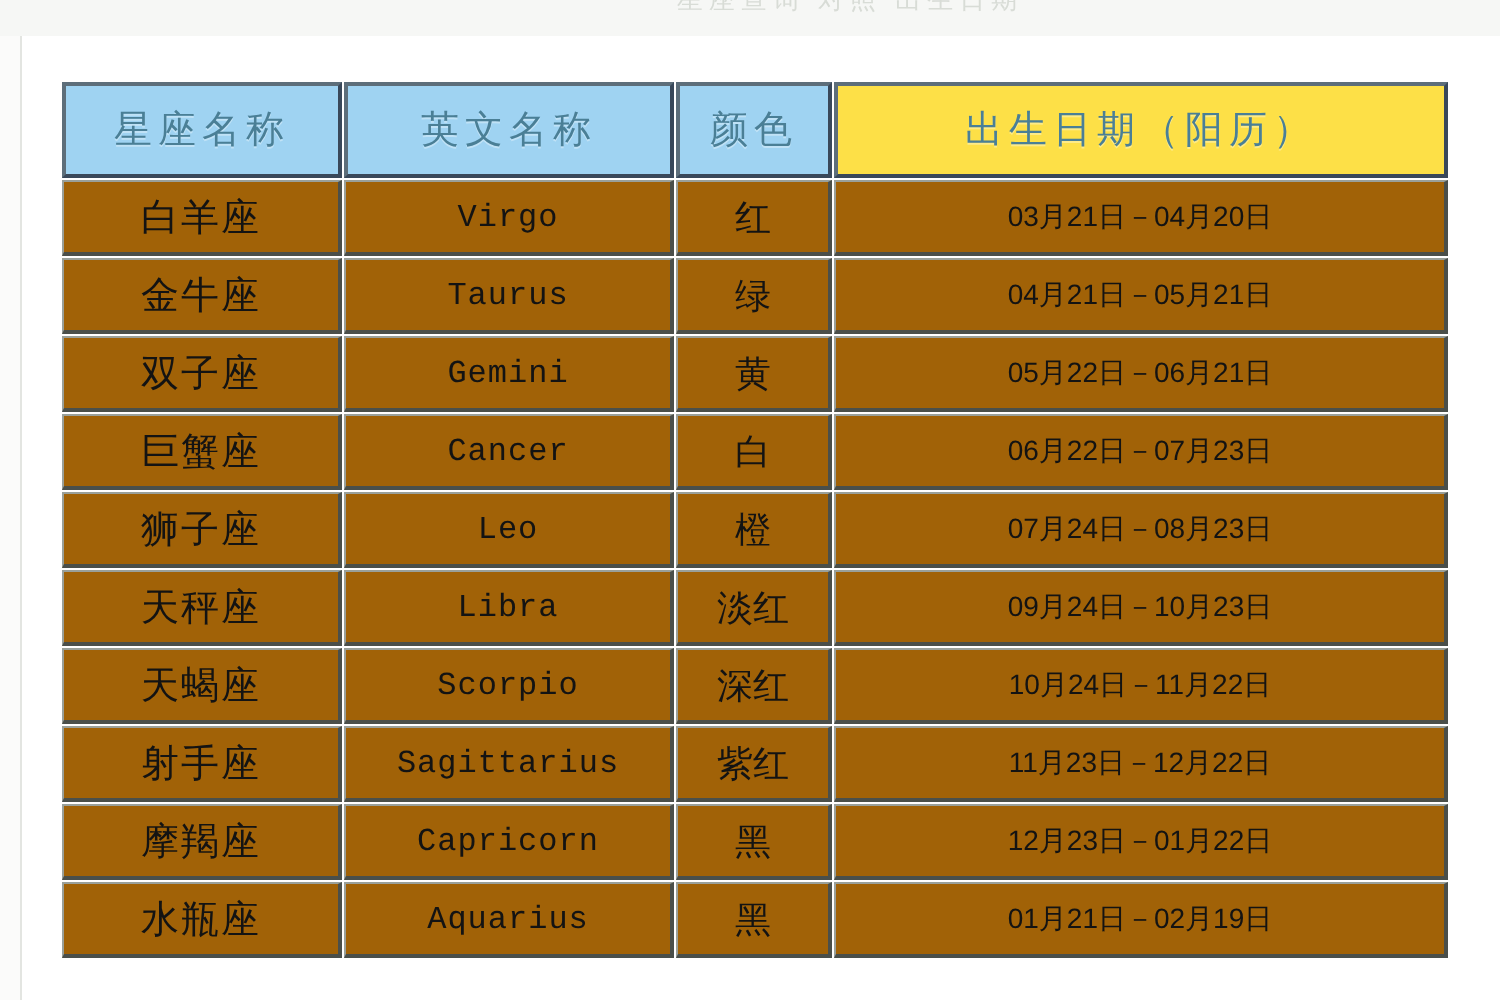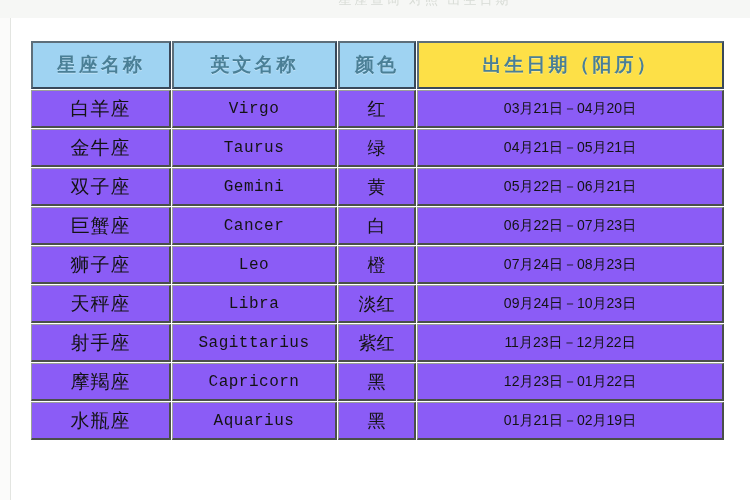--- a/index.html
+++ b/index.html
@@ -96,7 +96,6 @@
     border-right: 2px solid #39485a;
     border-bottom: 2px solid #39485a;
     text-shadow: 0 1px 0 rgba(255,255,255,0.35);
-    font-weight: bold;
   }
   table.zodiac-table thead th.date-head {
     background: #fde047;

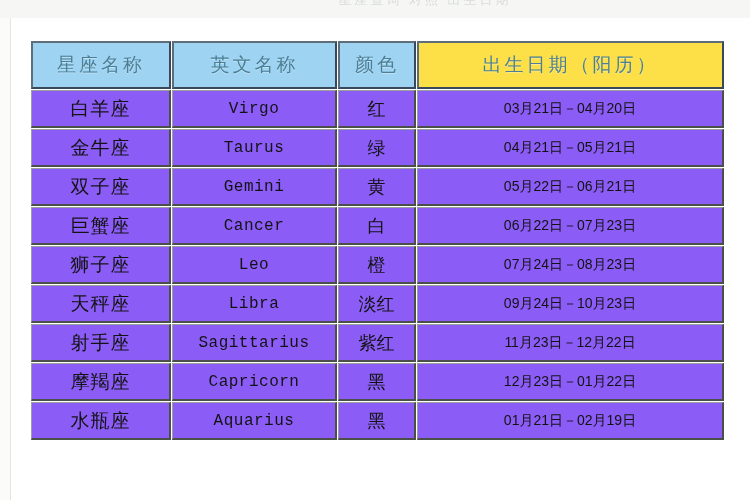--- a/index.html
+++ b/index.html
@@ -102,7 +102,7 @@
   }
 
   table.zodiac-table tbody td {
-    background: #8b5cf6;
+    background: #a16207;
     color: #131313;
     border-top: 1px solid #9aa09a;
     border-left: 1px solid #9aa09a;

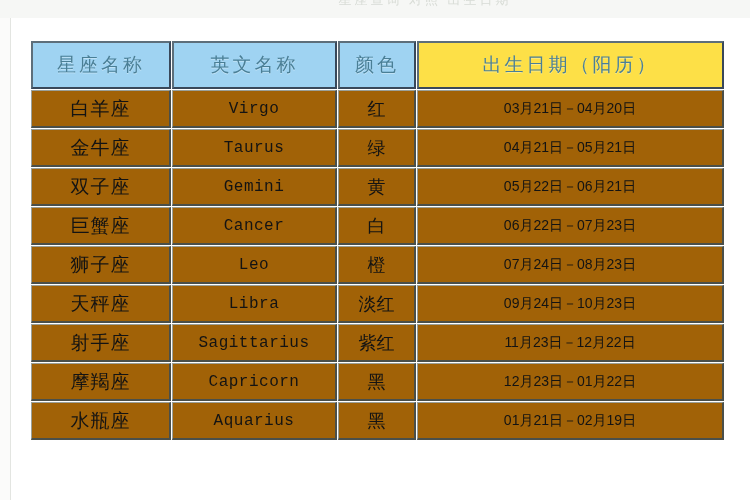--- a/index.html
+++ b/index.html
@@ -192,6 +192,12 @@
         <td class="cell-date">09月24日－10月23日</td>
       </tr>
       <tr>
+        <td class="cell-name">天蝎座</td>
+        <td class="cell-en">Scorpio</td>
+        <td class="cell-color">深红</td>
+        <td class="cell-date">10月24日－11月22日</td>
+      </tr>
+      <tr>
         <td class="cell-name">射手座</td>
         <td class="cell-en">Sagittarius</td>
         <td class="cell-color">紫红</td>

